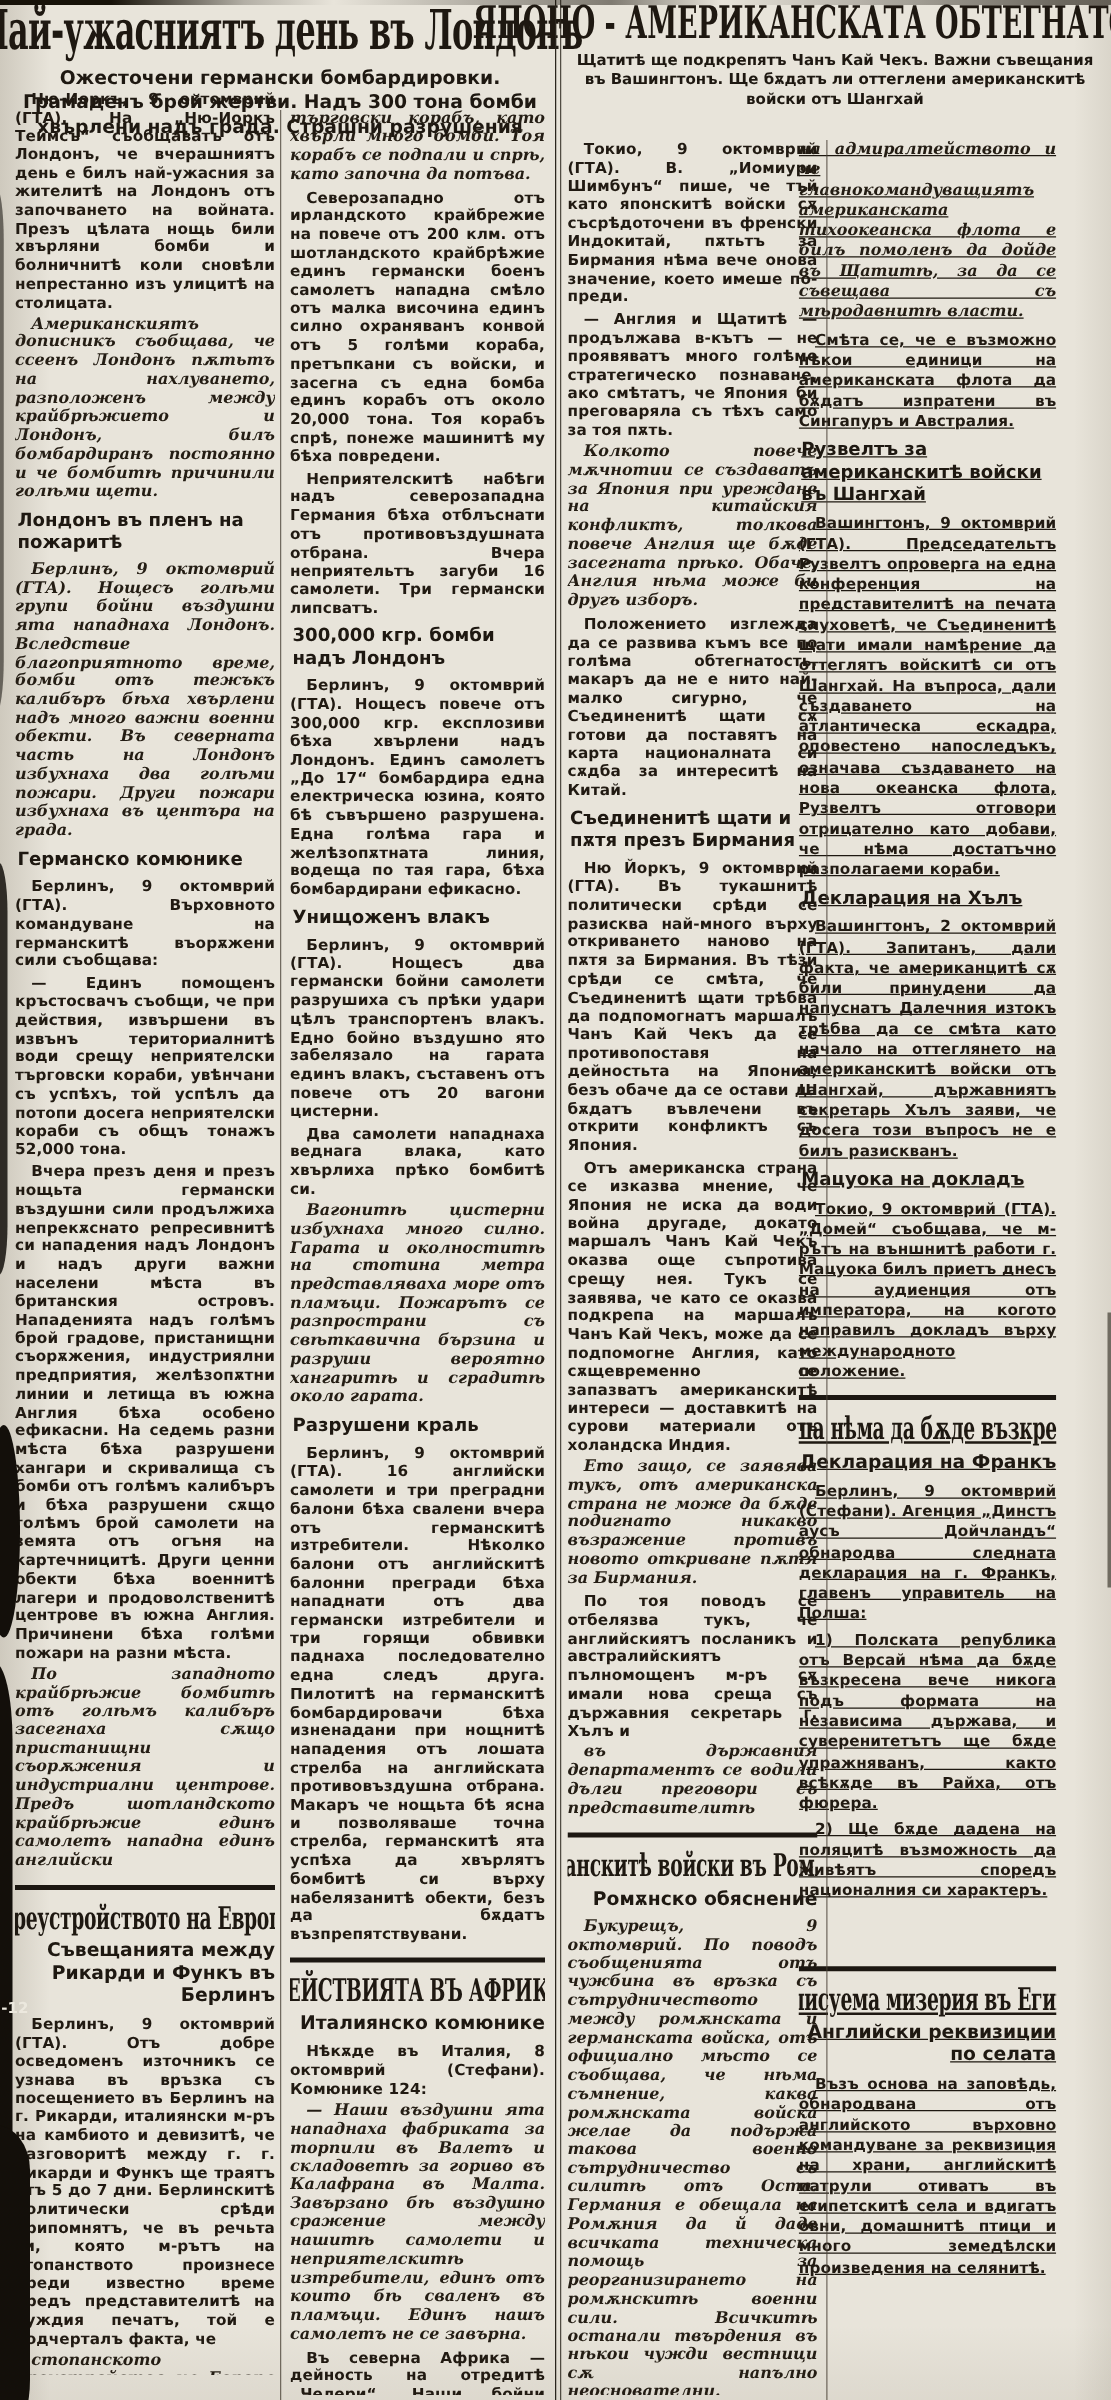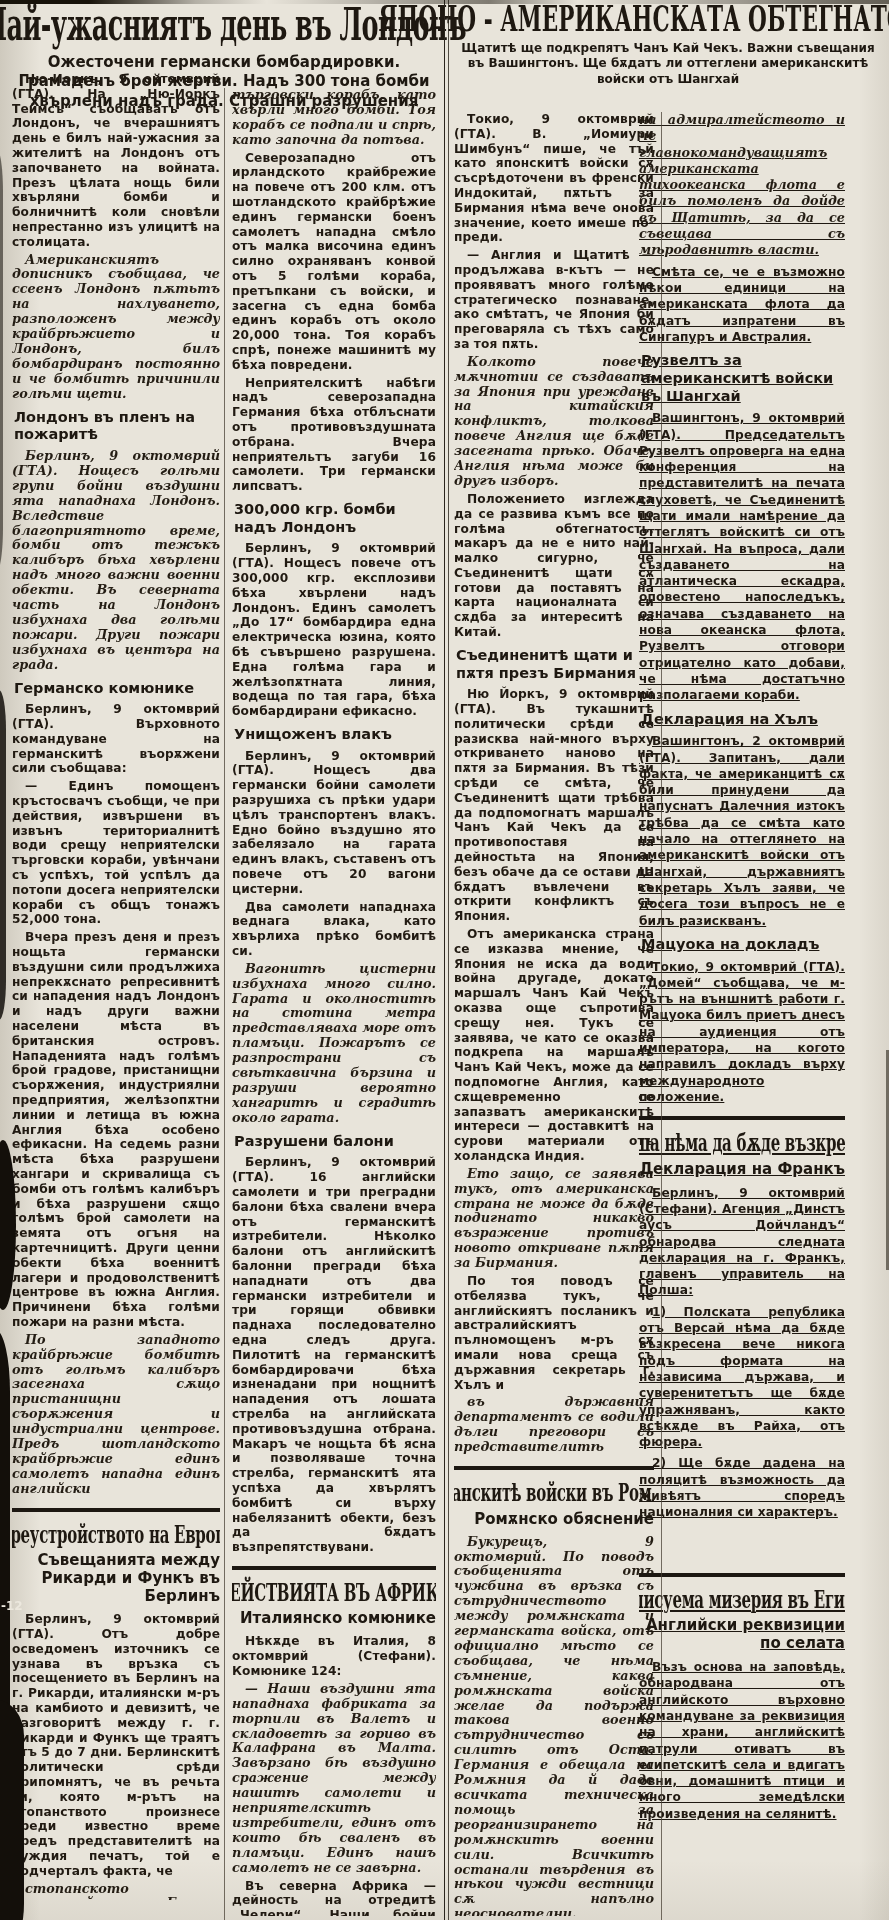--- a/index.html
+++ b/index.html
@@ -101,7 +101,7 @@
     <p class="p">Берлинъ, 9 октомврий (ГТА). Нощесъ два германски бойни самолети разрушиха съ прѣки удари цѣлъ транспортенъ влакъ. Едно бойно въздушно ято забелязало на гарата единъ влакъ, съставенъ отъ повече отъ 20 вагони цистерни.</p>
     <p class="p">Два самолети нападнаха веднага влака, като хвърлиха прѣко бомбитѣ си.</p>
     <p class="it">Вагонитѣ цистерни избухнаха много силно. Гарата и околноститѣ на стотина метра представляваха море отъ пламъци. Пожарътъ се разпространи съ свѣткавична бързина и разруши вероятно хангаритѣ и сградитѣ около гарата.</p>
-    <h3 class="sh">Разрушени балони</h3>
+    <h3 class="sh">Разрушени краль</h3>
     <p class="p">Берлинъ, 9 октомврий (ГТА). 16 английски самолети и три преградни балони бѣха свалени вчера отъ германскитѣ изтребители. Нѣколко балони отъ английскитѣ балонни прегради бѣха нападнати отъ два германски изтребители и три горящи обвивки паднаха последователно една следъ друга. Пилотитѣ на германскитѣ бомбардировачи бѣха изненадани при нощнитѣ нападения отъ лошата стрелба на английската противовъздушна отбрана. Макаръ че нощьта бѣ ясна и позволяваше точна стрелба, германскитѣ ята успѣха да хвърлятъ бомбитѣ си върху набелязанитѣ обекти, безъ да бѫдатъ възпрепятствувани.</p>
     <div class="artrule"></div>
     <div class="dhwrap">

